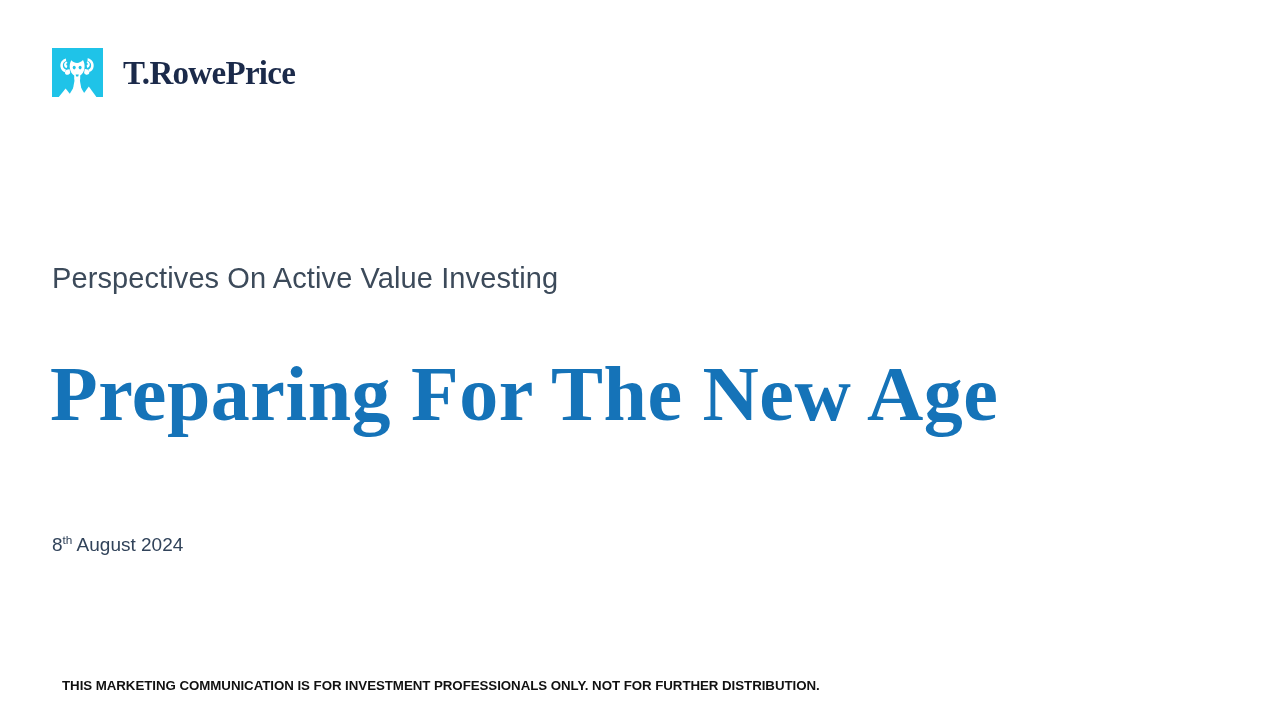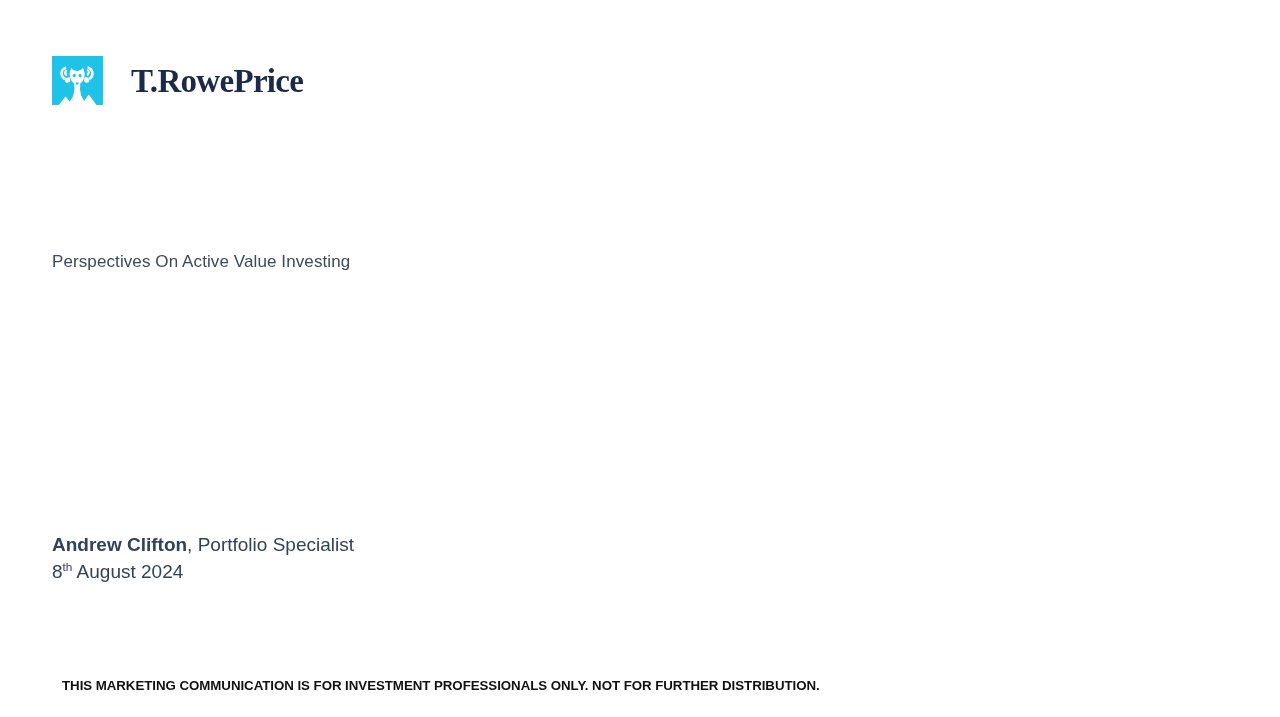--- a/index.html
+++ b/index.html
@@ -25,10 +25,10 @@
   .logo-lockup {
     position: absolute;
     left: 52px;
-    top: 56px;
+    top: 48px;
     display: flex;
     align-items: center;
-    gap: 28px;
+    gap: 20px;
   }
   .logo-mark {
     width: 51px;

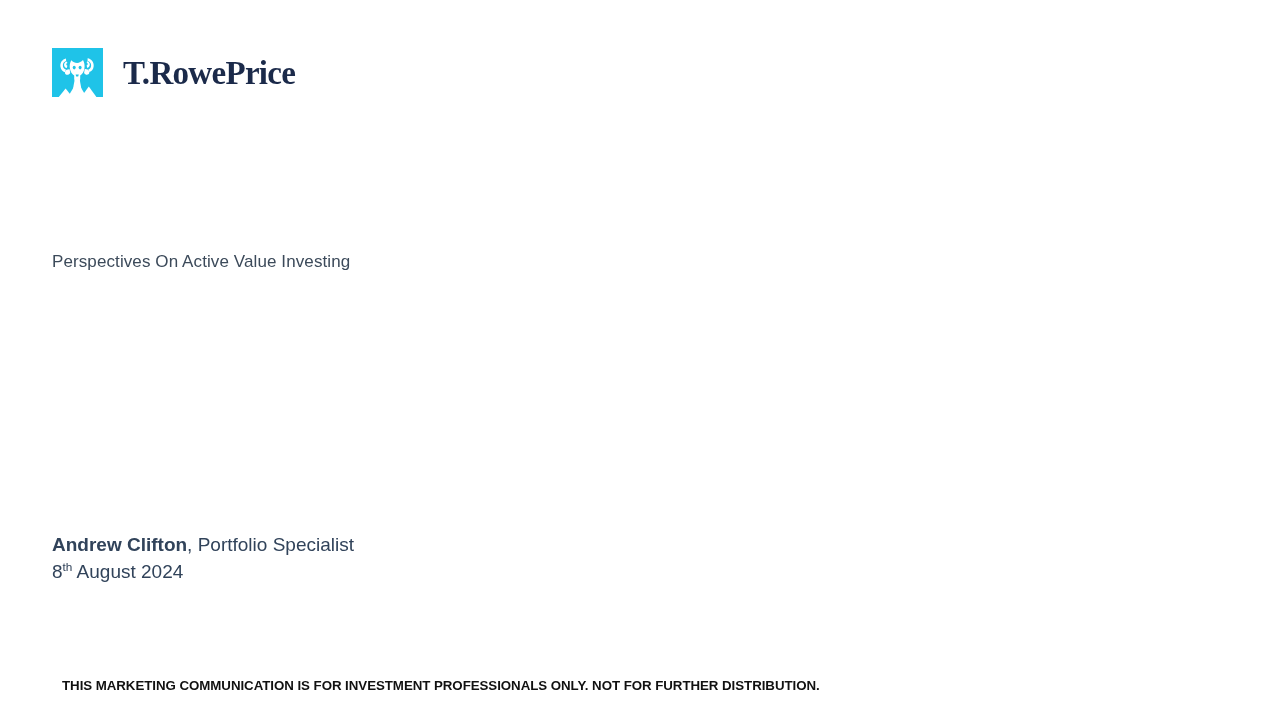--- a/index.html
+++ b/index.html
@@ -51,9 +51,9 @@
   .eyebrow {
     position: absolute;
     left: 52px;
-    top: 252px;
+    top: 262px;
     font-family: "Liberation Sans", sans-serif;
-    font-size: 17px;
+    font-size: 29px;
     font-weight: 400;
     color: #3c4a5a;
     letter-spacing: 0.1px;

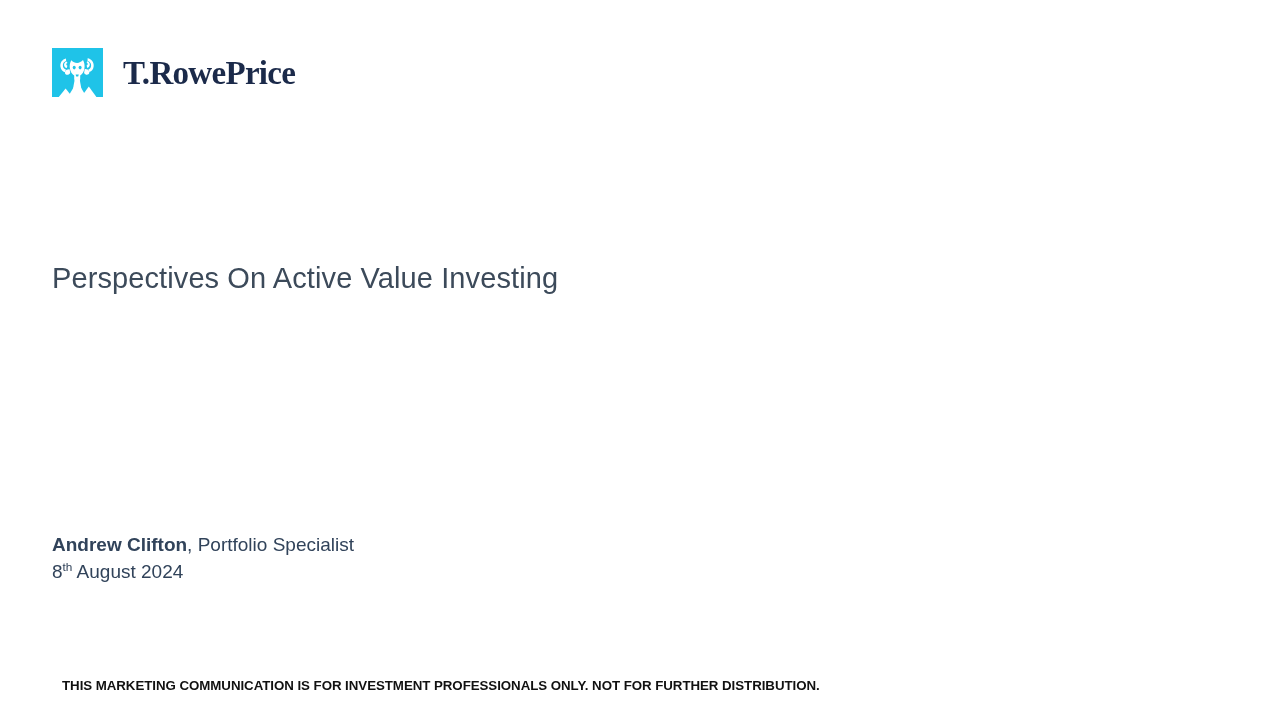--- a/index.html
+++ b/index.html
@@ -155,6 +155,7 @@
 
   <div class="eyebrow">Perspectives On Active Value Investing</div>
 
+  <h1 class="headline">Preparing For The New Age</h1>
 
   <div class="byline">
     <div><span class="author-name">Andrew Clifton</span><span class="author-role">, Portfolio Specialist</span></div>

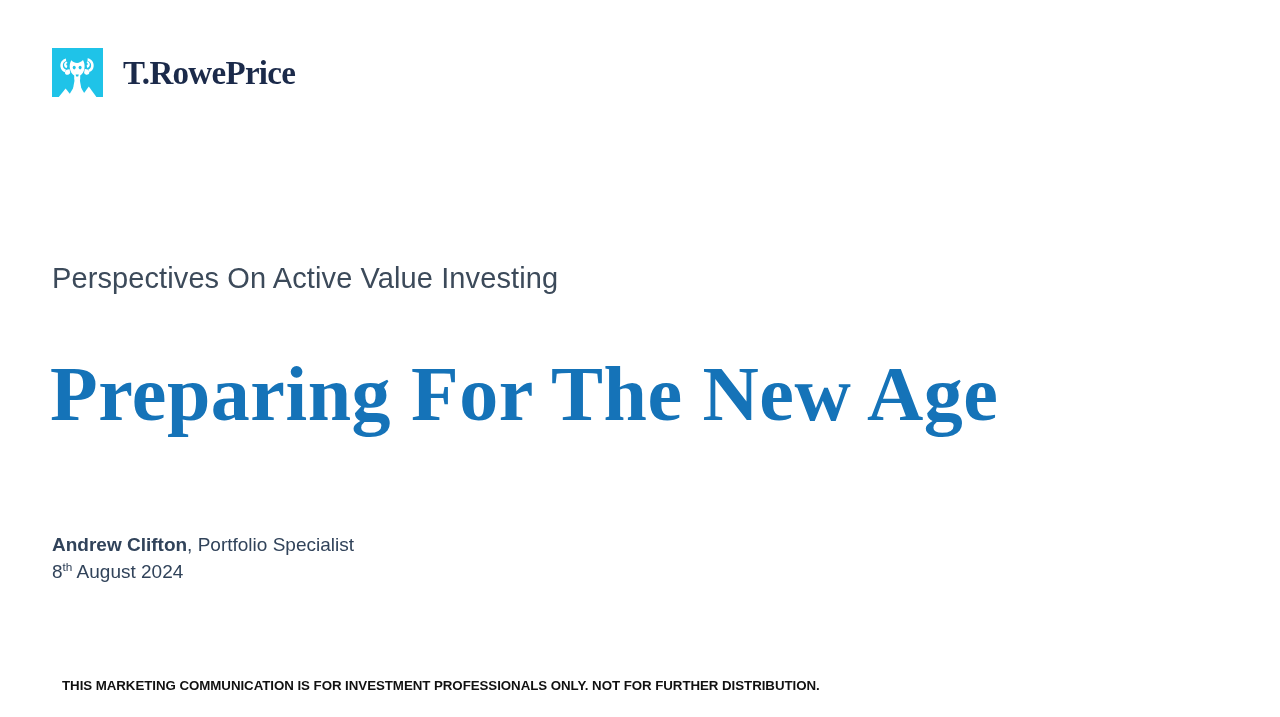--- a/index.html
+++ b/index.html
@@ -158,7 +158,6 @@
   <h1 class="headline">Preparing For The New Age</h1>
 
   <div class="byline">
-    <div><span class="author-name">Andrew Clifton</span><span class="author-role">, Portfolio Specialist</span></div>
     <div class="date-line"><span>8</span><sup>th</sup><span> August 2024</span></div>
   </div>
 

